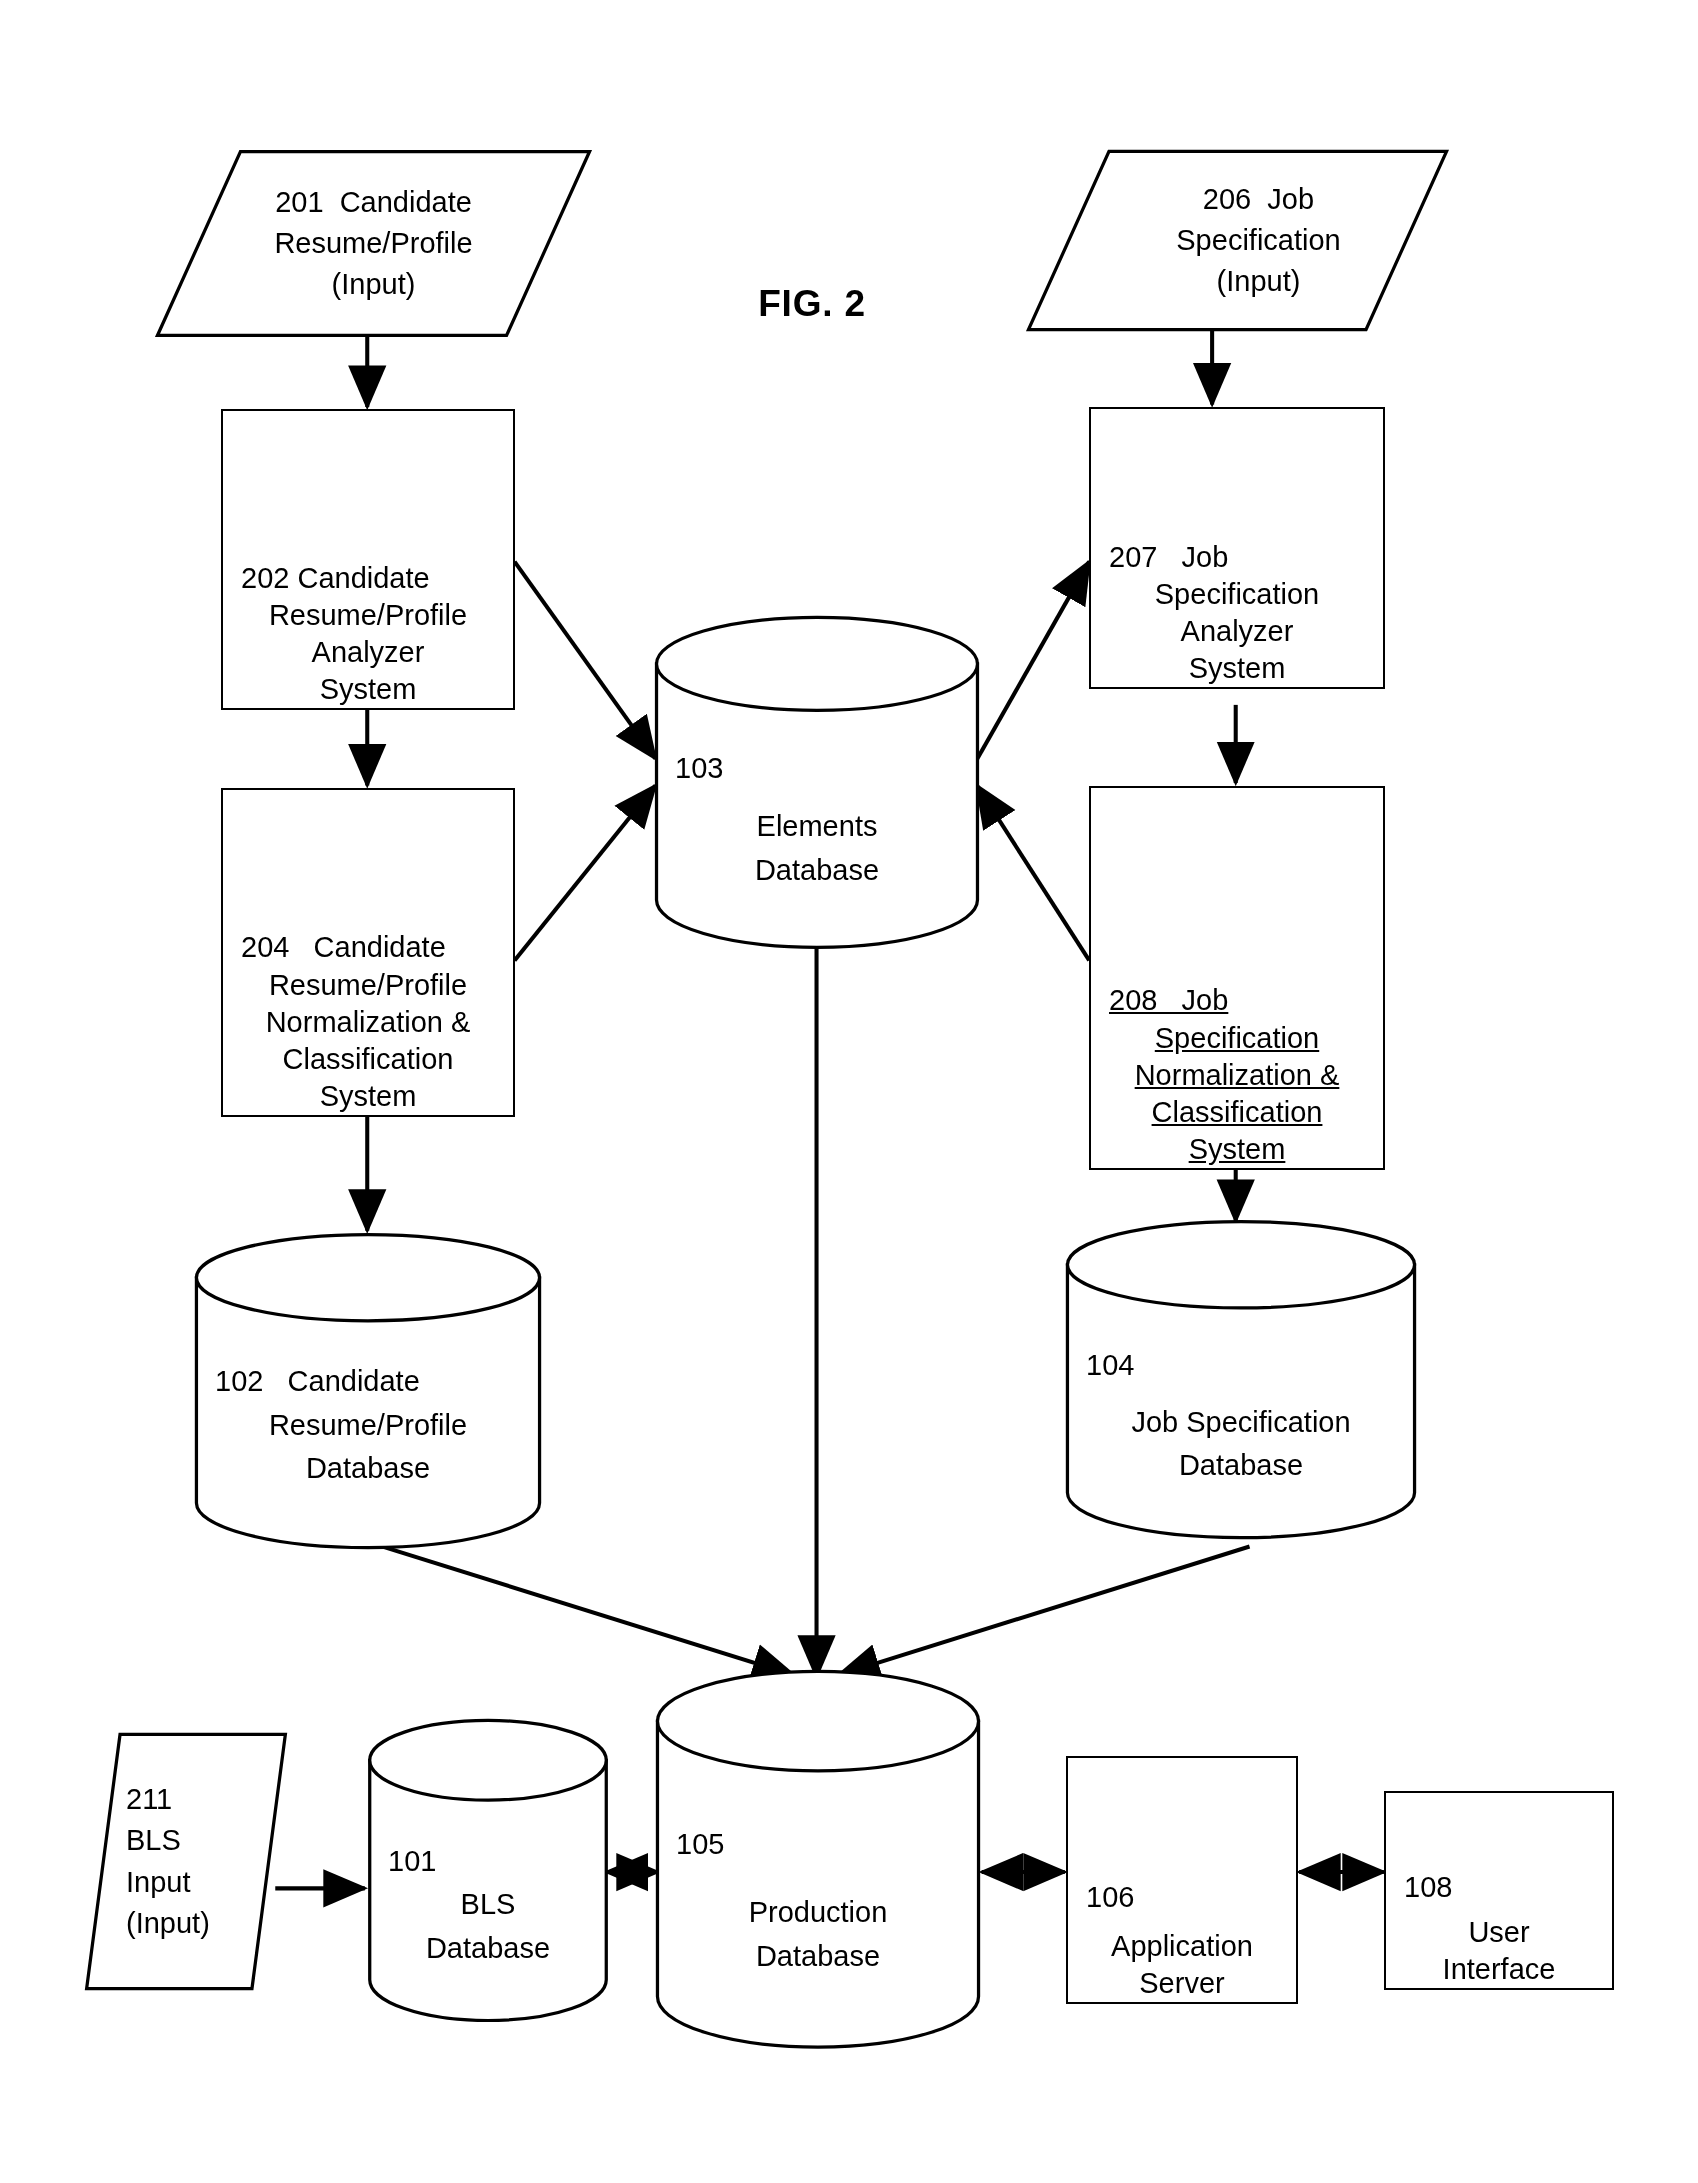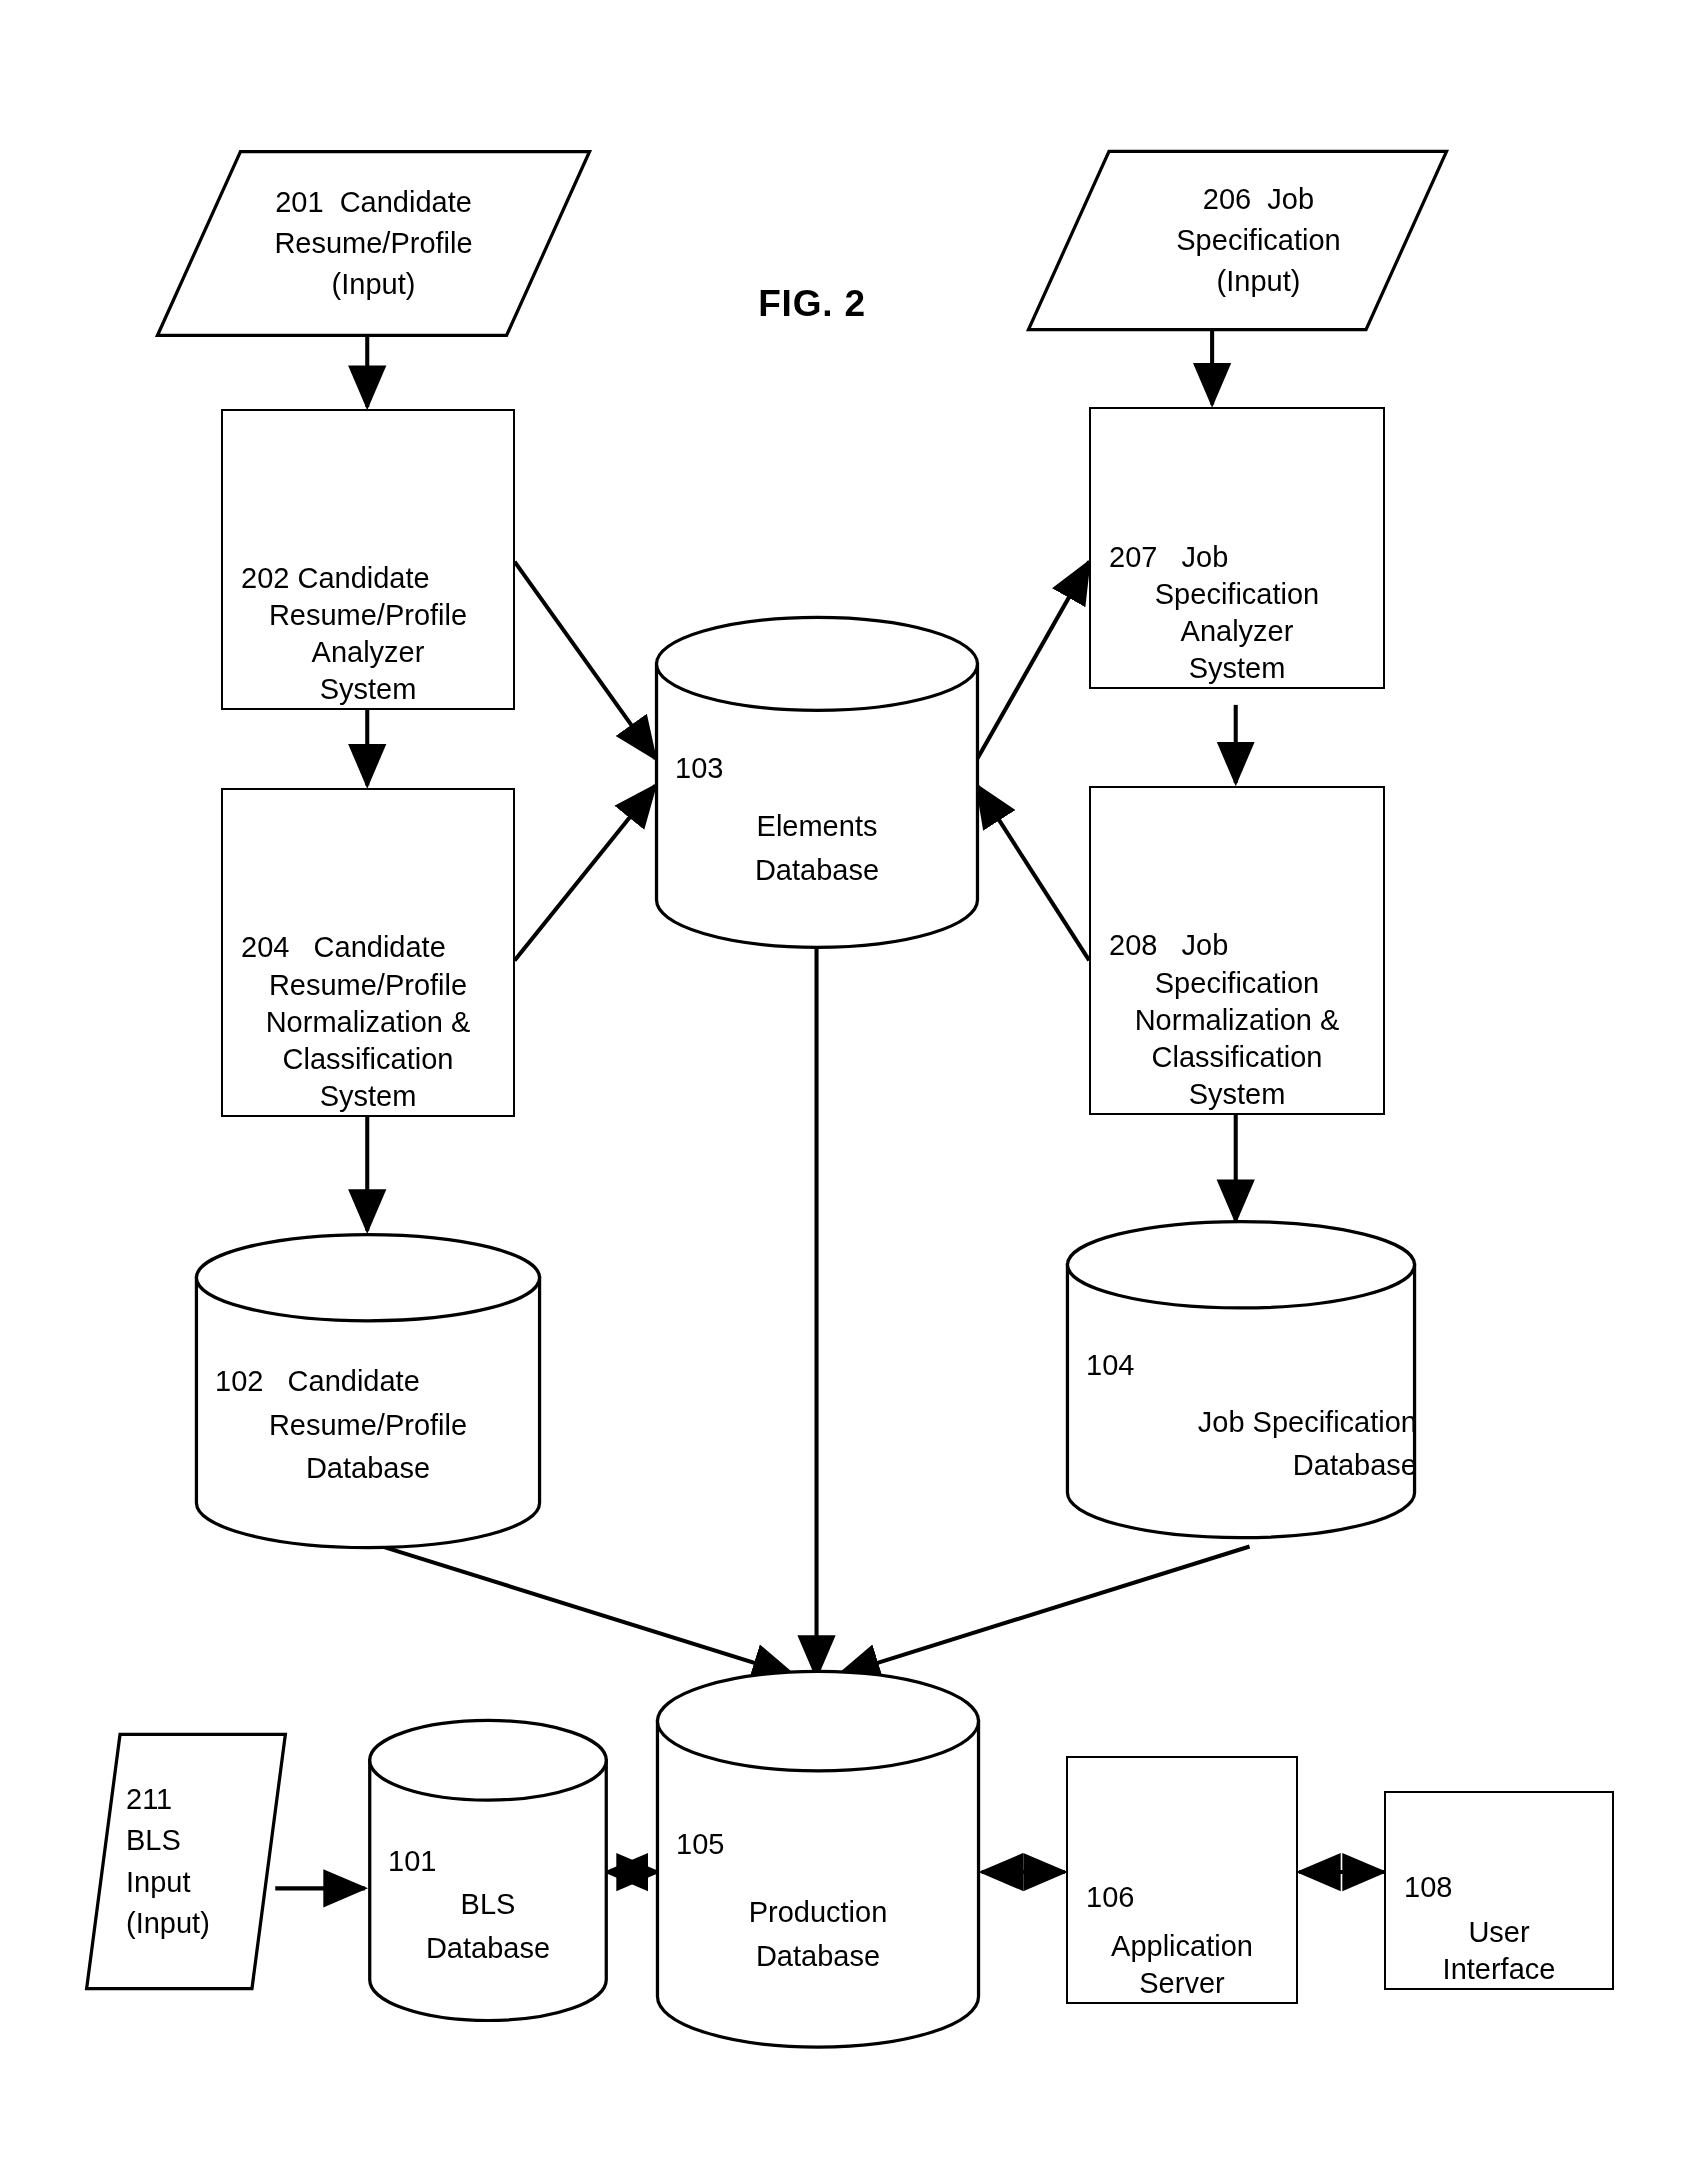--- a/index.html
+++ b/index.html
@@ -234,7 +234,7 @@
     <span class="ln">System</span>
   </div>
 
-  <div class="node rect align-head-left" style="left:1089px; top:786px; width:296px; height:329px;">
+  <div class="node rect align-head-left" style="left:1089px; top:786px; width:296px; height:384px;text-decoration:underline;">
     <span class="ln">208   Job</span>
     <span class="ln">Specification</span>
     <span class="ln">Normalization &amp;</span>

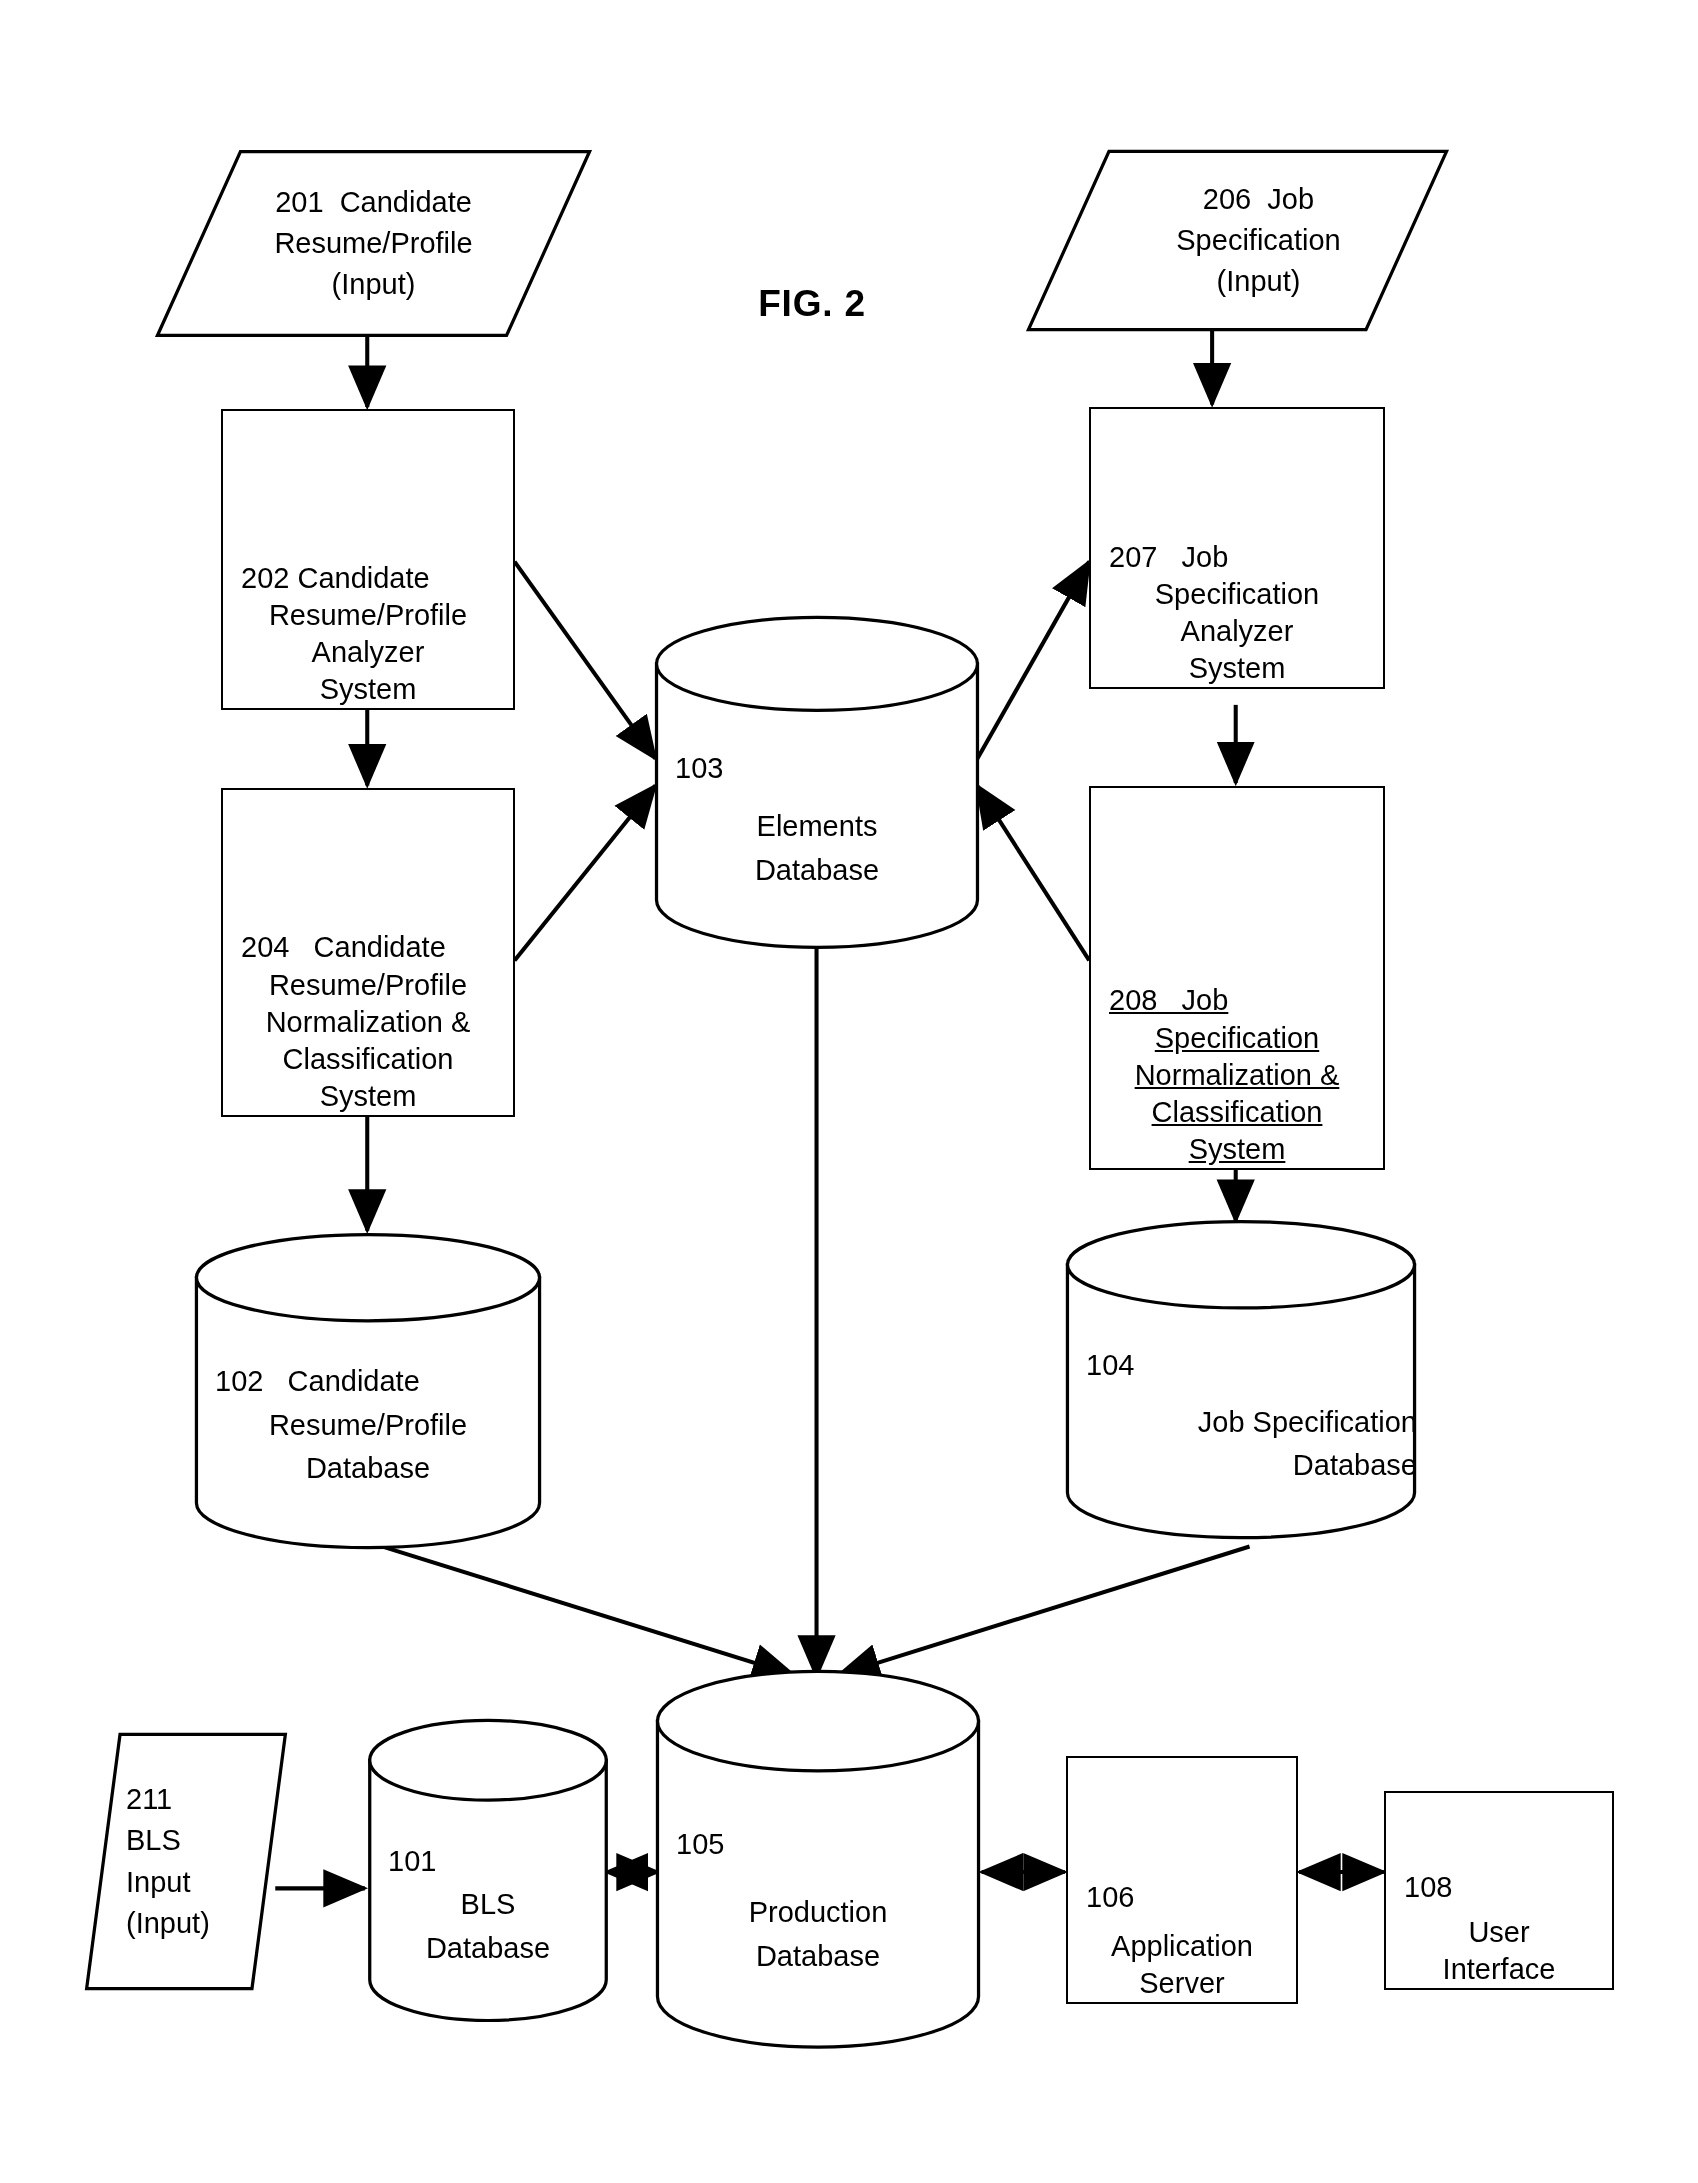--- a/index.html
+++ b/index.html
@@ -271,7 +271,7 @@
       <path d="M3,56 L3,336 A213,55 0 0 0 429,336 L429,56 Z" fill="#ffffff" stroke="#000" stroke-width="4"></path>
       <ellipse cx="216" cy="56" rx="213" ry="53" fill="#ffffff" stroke="#000" stroke-width="4"></ellipse>
     </svg>
-    <div class="cyl-text" style="padding-top:72px;align-items:flex-end;">
+    <div class="cyl-text" style="padding-top:72px;">
       <span class="ln id-line">104</span>
       <span class="ln" style="margin-top:13px;">Job Specification</span>
       <span class="ln">Database</span>

